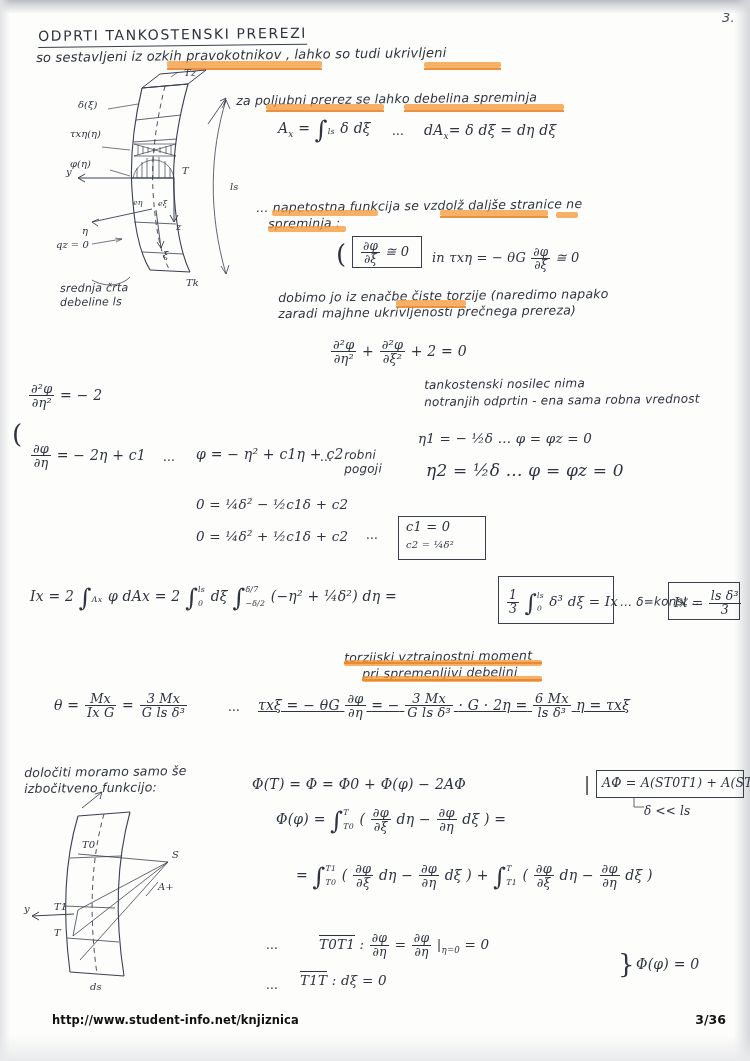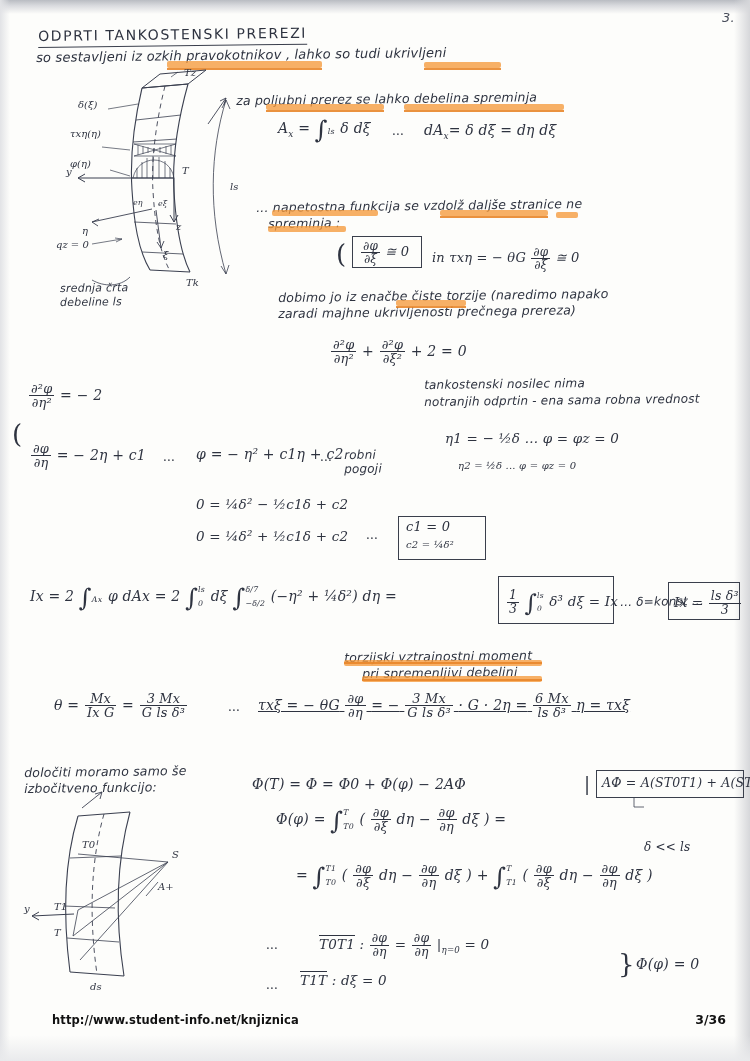--- a/index.html
+++ b/index.html
@@ -332,7 +332,7 @@
   <div class="ink math" style="left:320px; top:450px; font-size:12px; font-style:normal;">...</div>
   <div class="ink hand" style="left:344px; top:448px; font-size:12px;">robni</div>
   <div class="ink hand" style="left:344px; top:462px; font-size:12px;">pogoji</div>
-  <div class="ink math" style="left:445px; top:430px; font-size:13.5px;">η1 = − ½δ  ...   φ = φz = 0</div>
+  <div class="ink math" style="left:418px; top:430px; font-size:13.5px;">η1 = − ½δ  ...   φ = φz = 0</div>
   <div class="ink math" style="left:458px; top:460px; font-size:10px;">η2 = ½δ ...   φ = φz = 0</div>
 
   <div class="ink math" style="left:196px; top:496px; font-size:13.5px;">0 = ¼δ² − ½c1δ + c2</div>

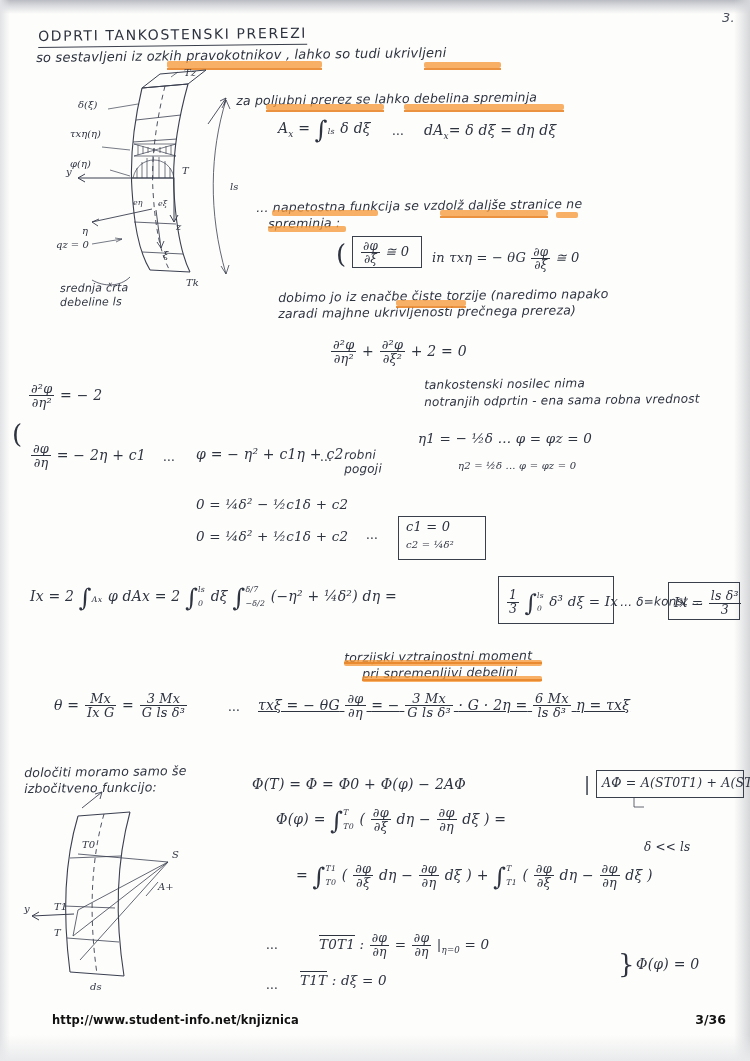--- a/index.html
+++ b/index.html
@@ -333,7 +333,7 @@
   <div class="ink hand" style="left:344px; top:448px; font-size:12px;">robni</div>
   <div class="ink hand" style="left:344px; top:462px; font-size:12px;">pogoji</div>
   <div class="ink math" style="left:418px; top:430px; font-size:13.5px;">η1 = − ½δ  ...   φ = φz = 0</div>
-  <div class="ink math" style="left:458px; top:460px; font-size:10px;">η2 = ½δ ...   φ = φz = 0</div>
+  <div class="ink math" style="left:426px; top:460px; font-size:17px;">η2 = ½δ ...   φ = φz = 0</div>
 
   <div class="ink math" style="left:196px; top:496px; font-size:13.5px;">0 = ¼δ² − ½c1δ + c2</div>
   <div class="ink math" style="left:196px; top:528px; font-size:13.5px;">0 = ¼δ² + ½c1δ + c2</div>

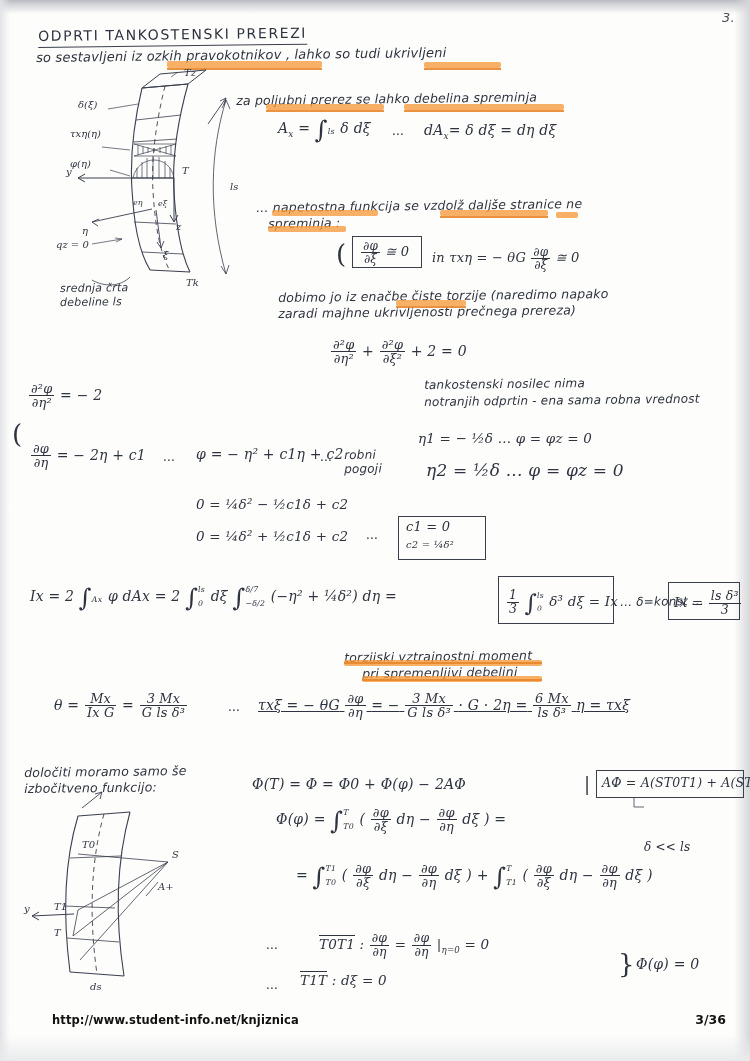--- a/index.html
+++ b/index.html
@@ -447,7 +447,7 @@
   <div class="ink math" style="left:584px; top:772px; font-size:18px; font-style:normal;">|</div>
   <div class="boxed" style="left:596px; top:770px; width:148px; height:28px;"></div>
   <div class="ink math" style="left:602px; top:775px; font-size:12.5px;">AΦ = A(ST0T1) + A(ST1T)</div>
-  <div class="ink math" style="left:644px; top:804px; font-size:12px;margin-top:36px;">δ &lt;&lt; ls</div>
+  <div class="ink math" style="left:644px; top:804px; font-size:12px;">δ &lt;&lt; ls</div>
   <svg class="fig" style="left:630px; top:796px;" width="30" height="16" viewBox="0 0 30 16">
     <path d="M4 1 L4 11 L14 11" fill="none" stroke="#3b4050" stroke-width="0.8"></path>
   </svg>

